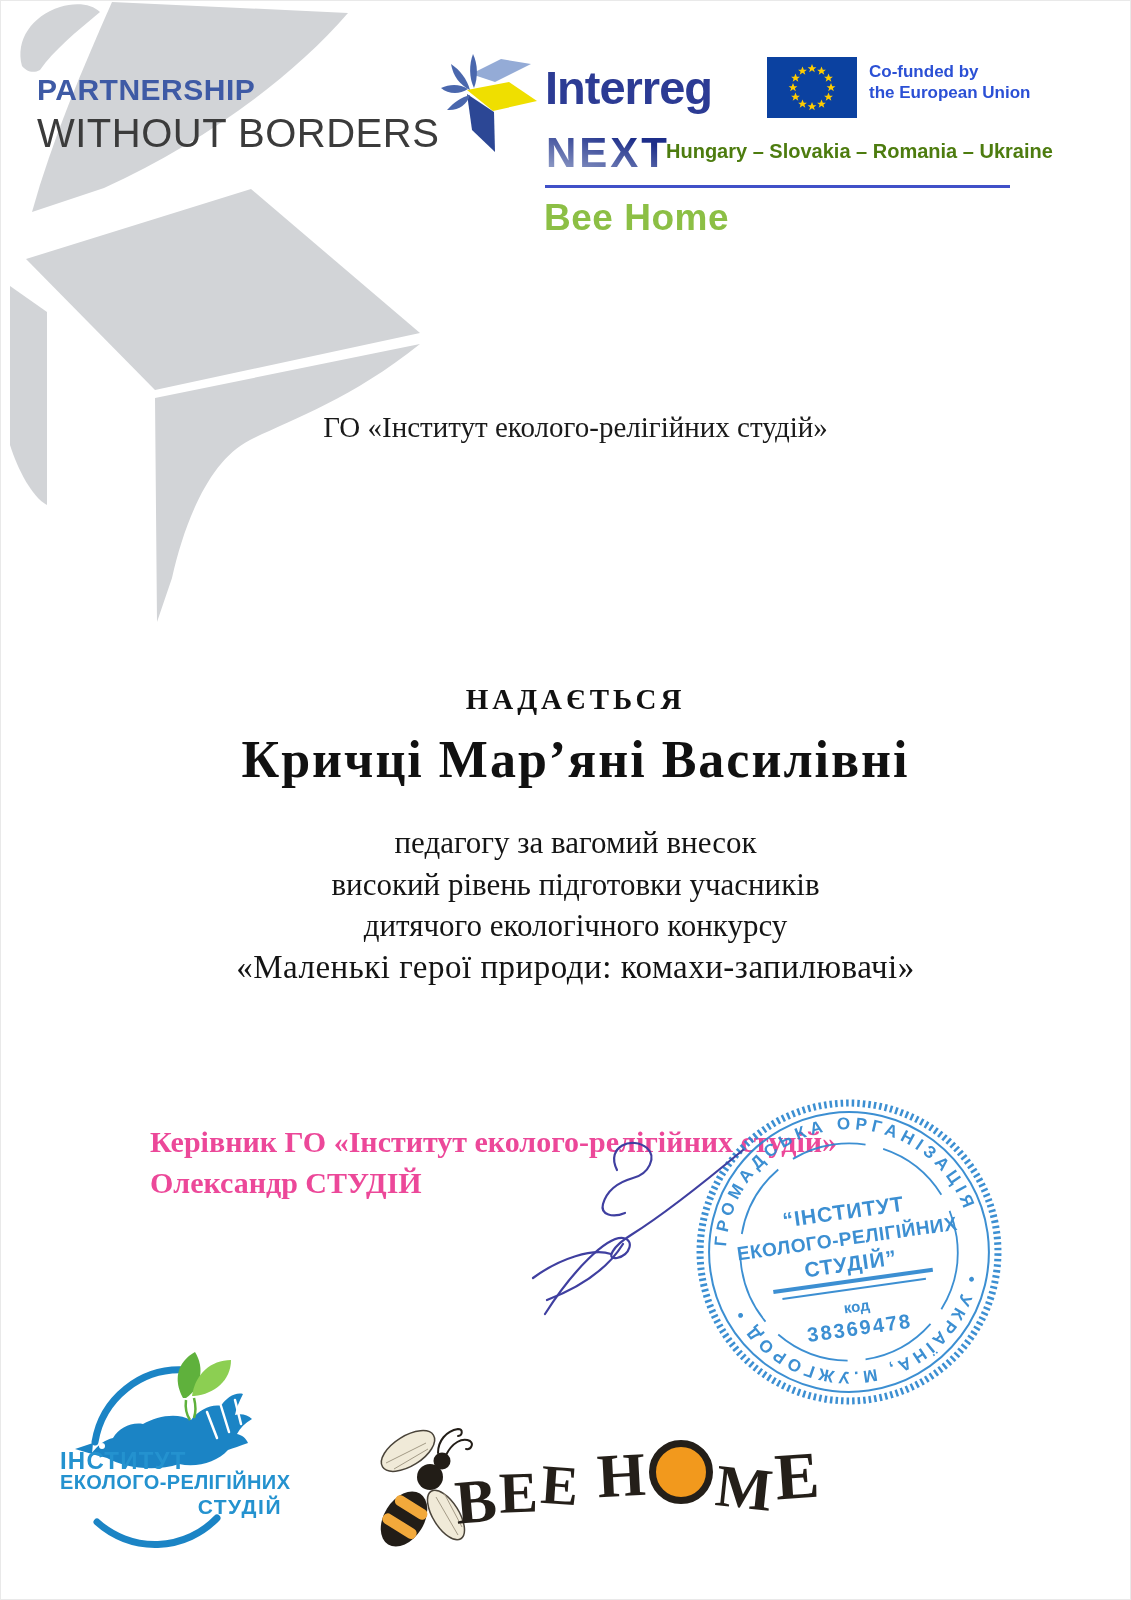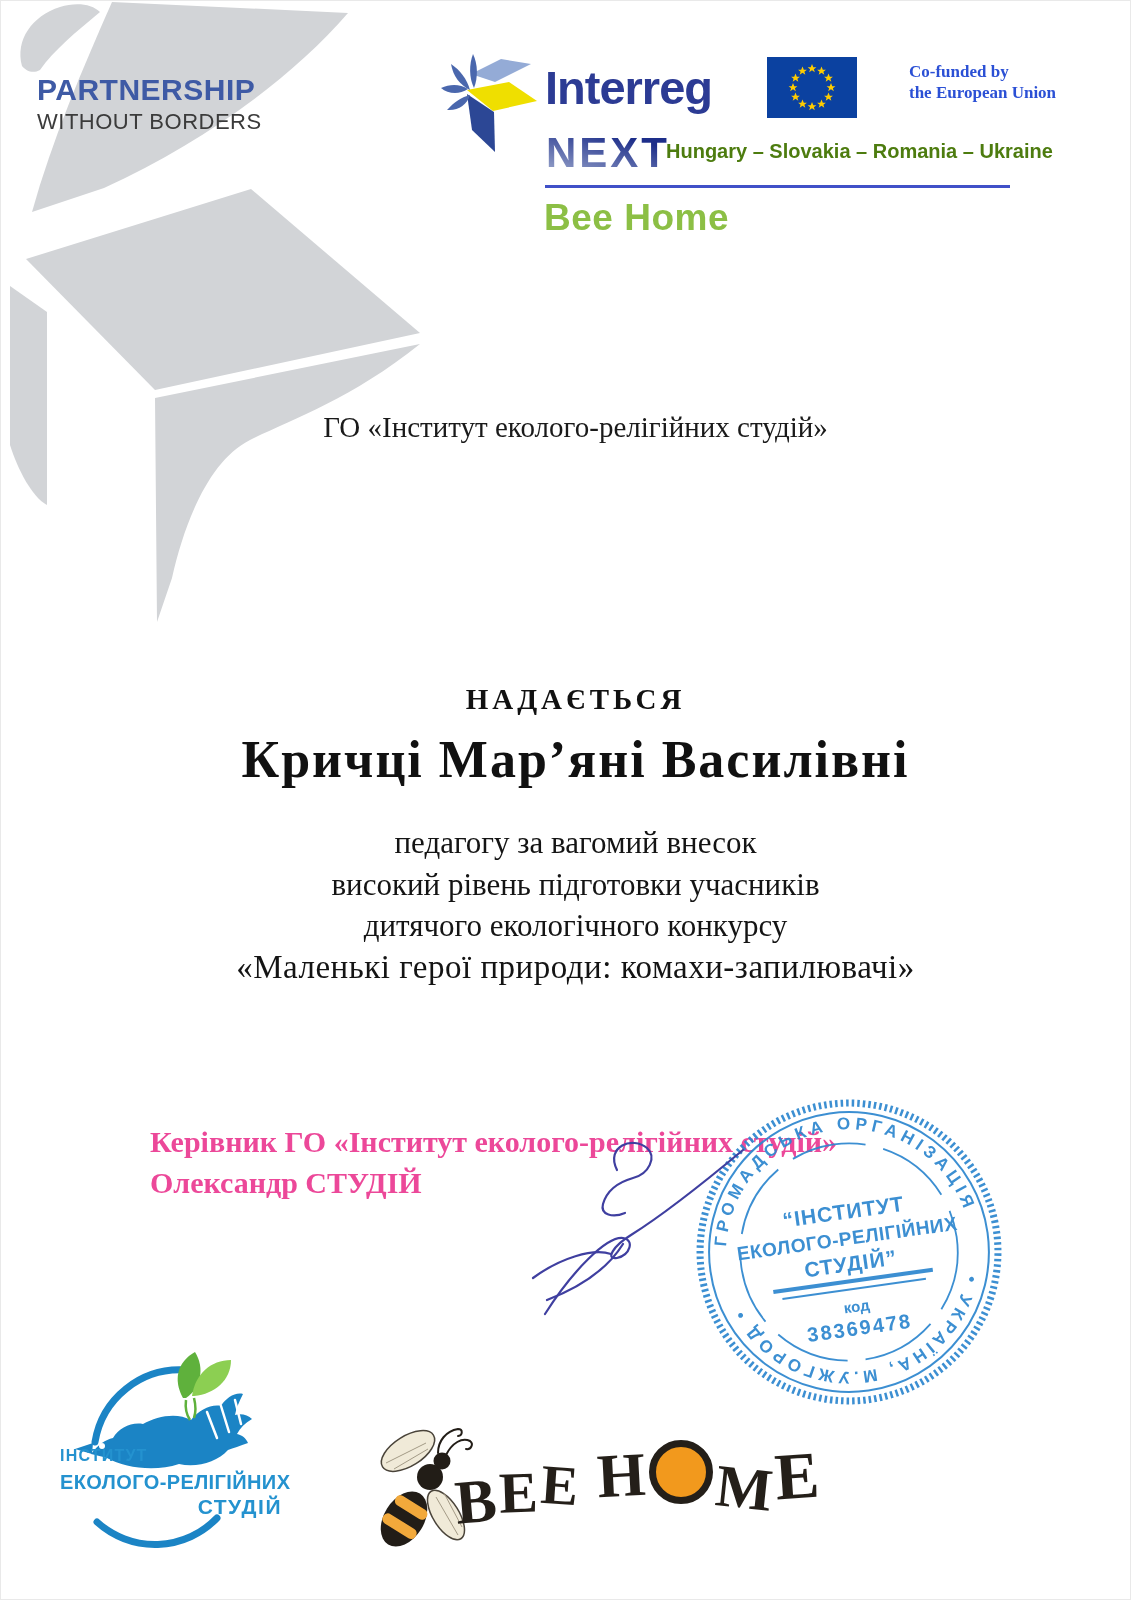--- a/index.html
+++ b/index.html
@@ -17,8 +17,8 @@
   .interreg-word{left:545px;top:60px;font-family:"Liberation Sans",sans-serif;
                  font-size:47px;font-weight:bold;color:#2c3b94;letter-spacing:-1px;}
   .euflag{left:767px;top:57px;}
-  .cofunded{left:869px;top:61px;font-family:Liberation Serif, serif;font-size:17px;
-            font-weight:bold;color:#2b50d5;line-height:21px;margin-left:40px;}
+  .cofunded{left:869px;top:61px;font-family:Liberation Sans, sans-serif;font-size:17px;
+            font-weight:bold;color:#2b50d5;line-height:21px;}
   .next{left:546px;top:129px;font-family:"Liberation Sans",sans-serif;font-size:42px;font-weight:bold;
         letter-spacing:3px;background:linear-gradient(195deg,#1d2e8a 25%,#9aa6cc 95%);
         -webkit-background-clip:text;background-clip:text;color:transparent;}

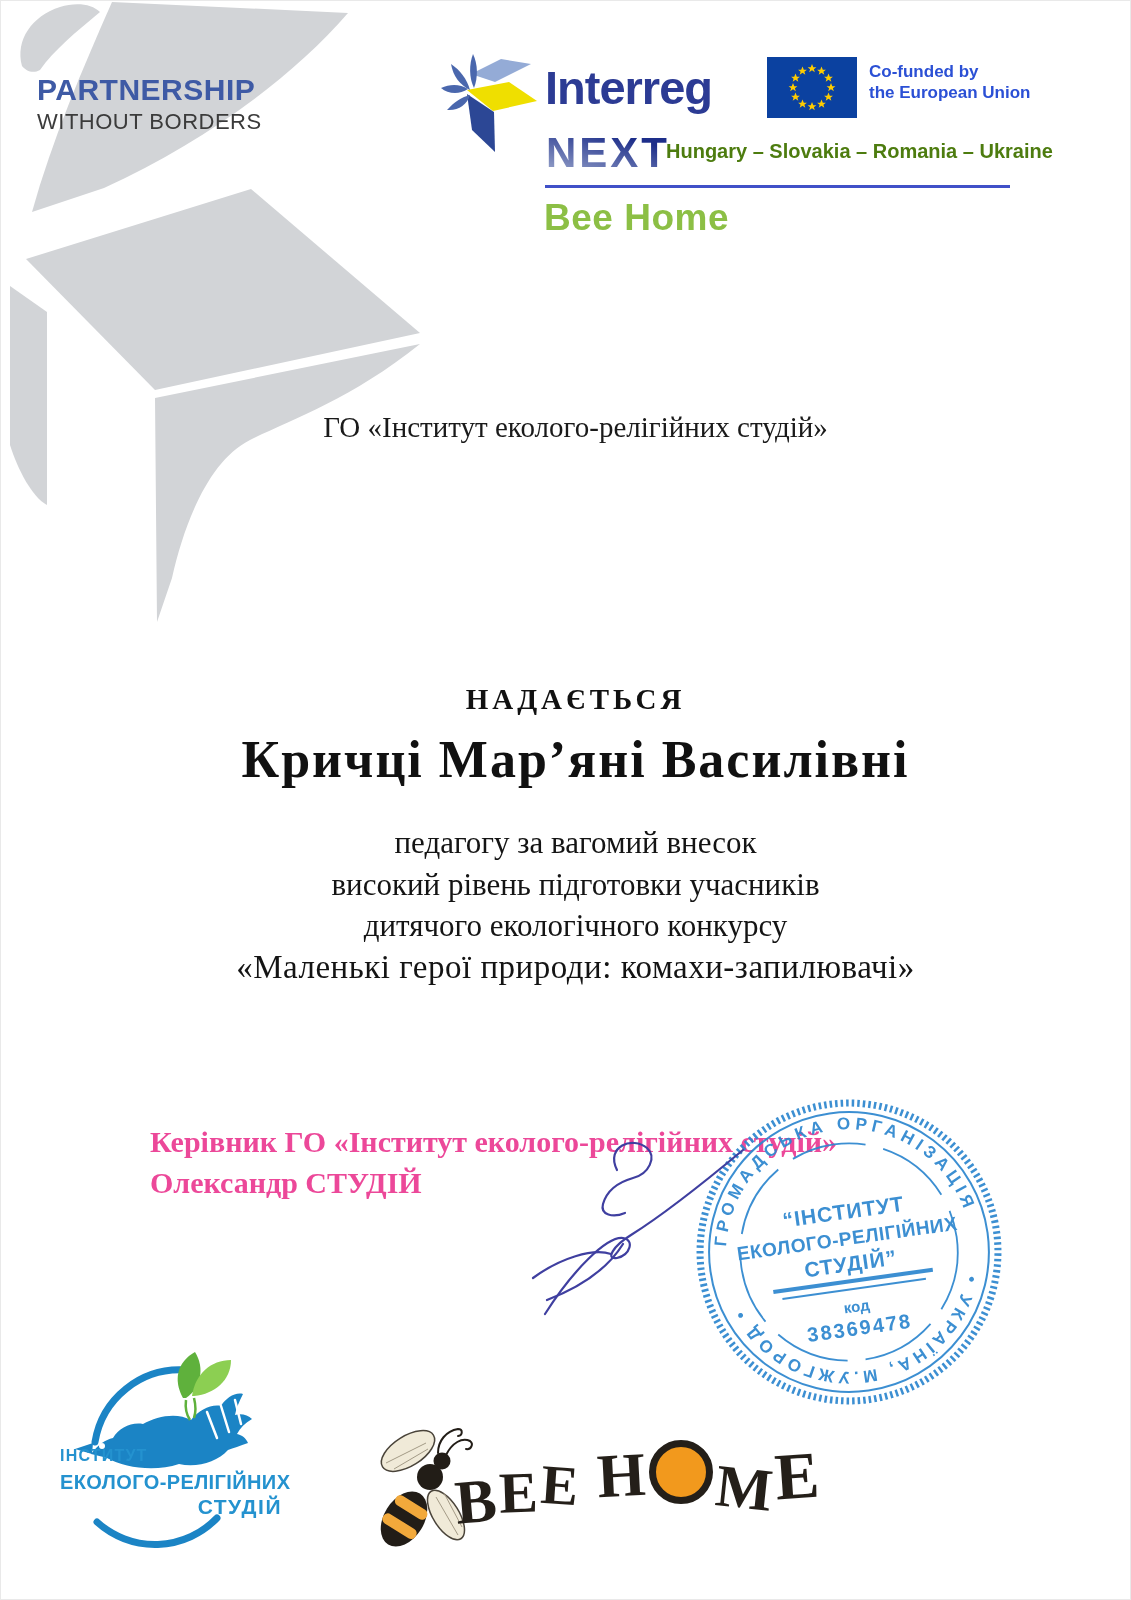--- a/index.html
+++ b/index.html
@@ -11,7 +11,7 @@
   
   .partnership{left:37px;top:72px;font-family:Liberation Sans, sans-serif;line-height:1.22;}
   .p1{font-size:30px;font-weight:bold;color:#3e5aa5;letter-spacing:.5px;}
-  .p2{font-size:22px;color:#3b3b3b;letter-spacing:.5px;}
+  .p2{font-size:40px;color:#3b3b3b;letter-spacing:.5px;}
   
   .pinwheel{left:437px;top:48px;}
   .interreg-word{left:545px;top:60px;font-family:"Liberation Sans",sans-serif;

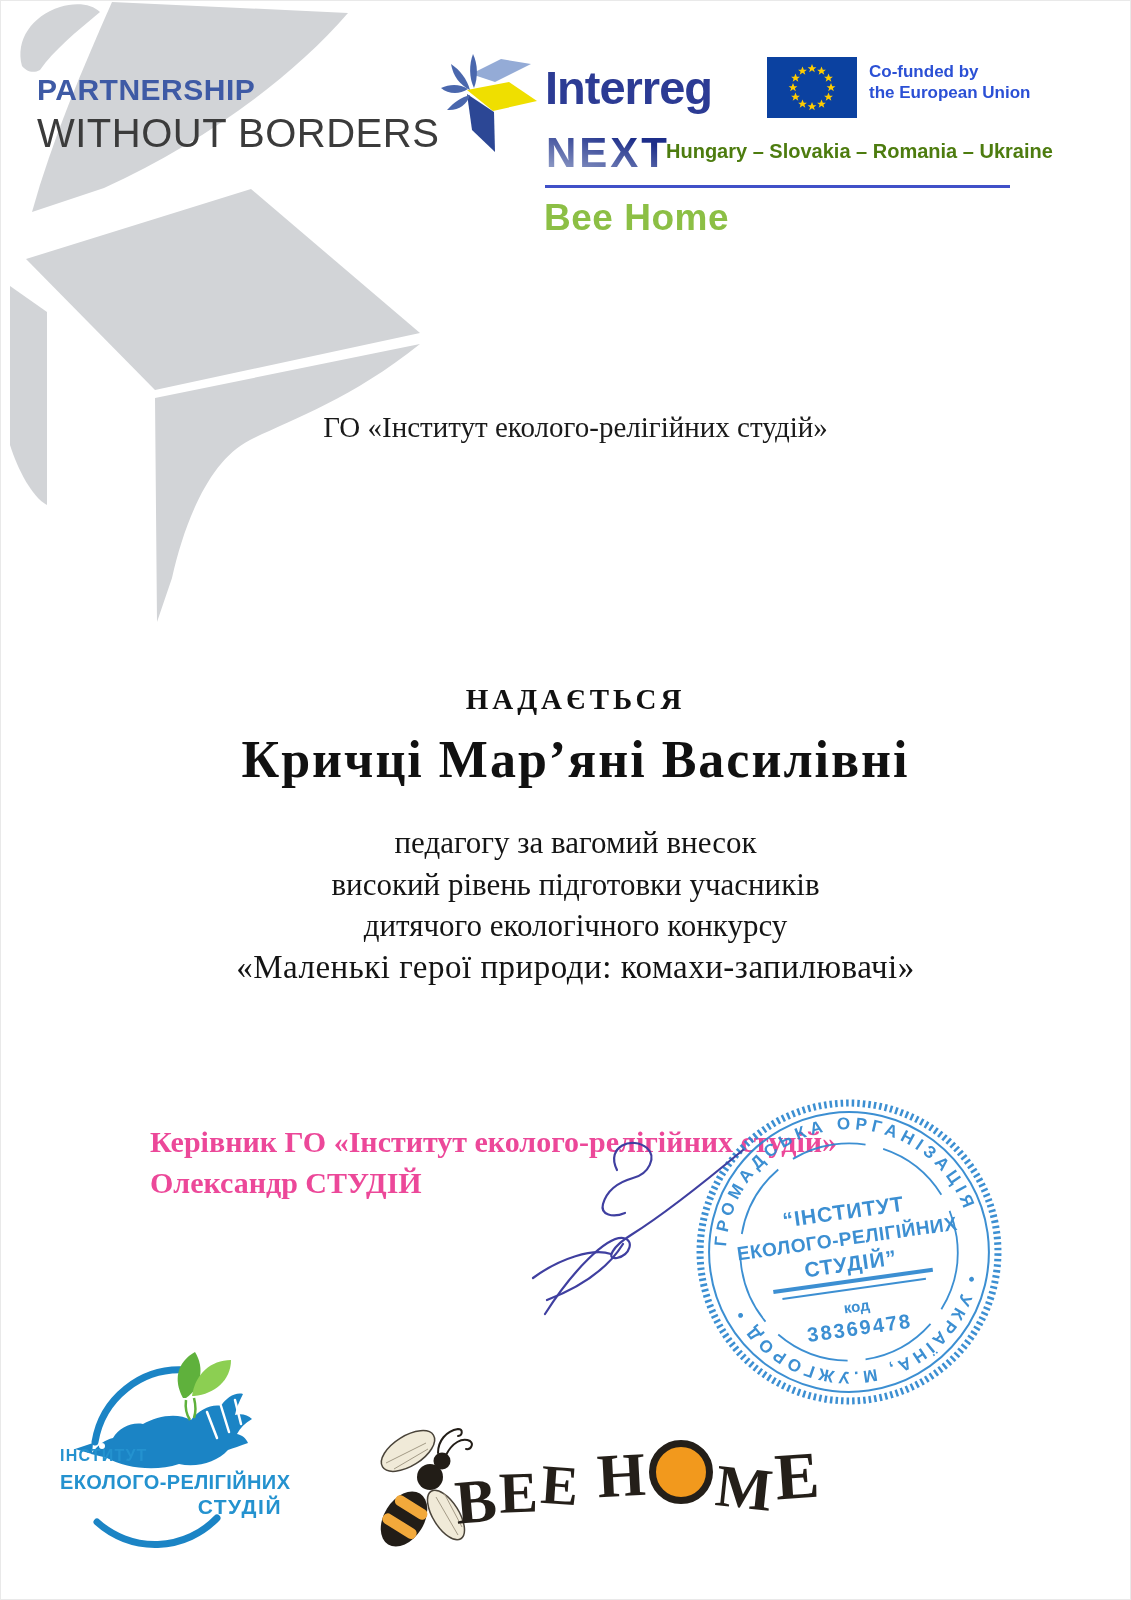--- a/index.html
+++ b/index.html
@@ -42,7 +42,7 @@
   
   .inst-logo{left:45px;top:1340px;width:260px;height:245px;}
   .inst-logo .txt{position:absolute;font-family:"Liberation Sans",sans-serif;font-weight:bold;color:#2492cf;}
-  .il1{left:15px;top:107px;font-size:16px;letter-spacing:1.2px;}
+  .il1{left:15px;top:107px;font-size:24px;letter-spacing:1.2px;}
   .il2{left:15px;top:131px;font-size:20px;letter-spacing:.4px;}
   .il3{left:15px;top:155px;font-size:21px;letter-spacing:1.5px;width:222px;text-align:right;}
   

